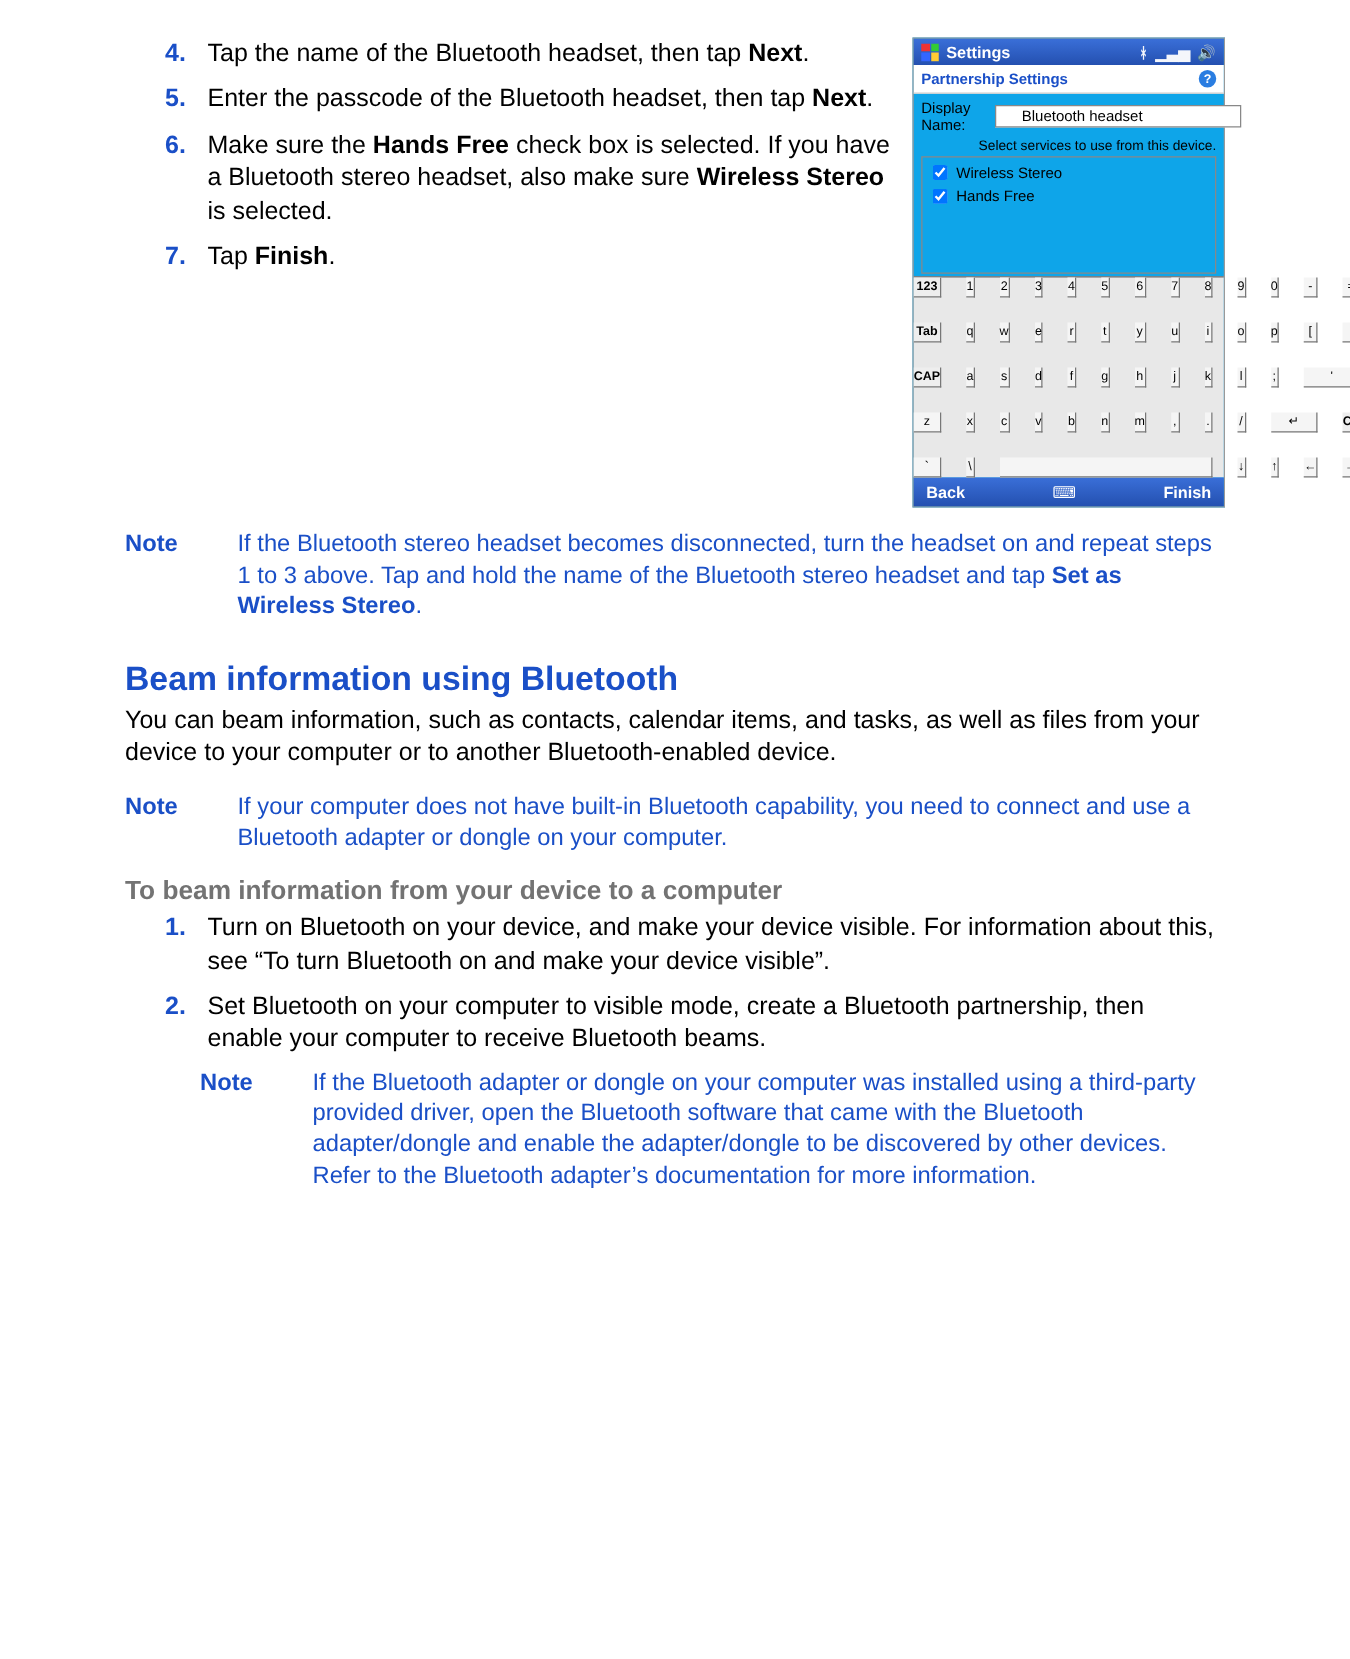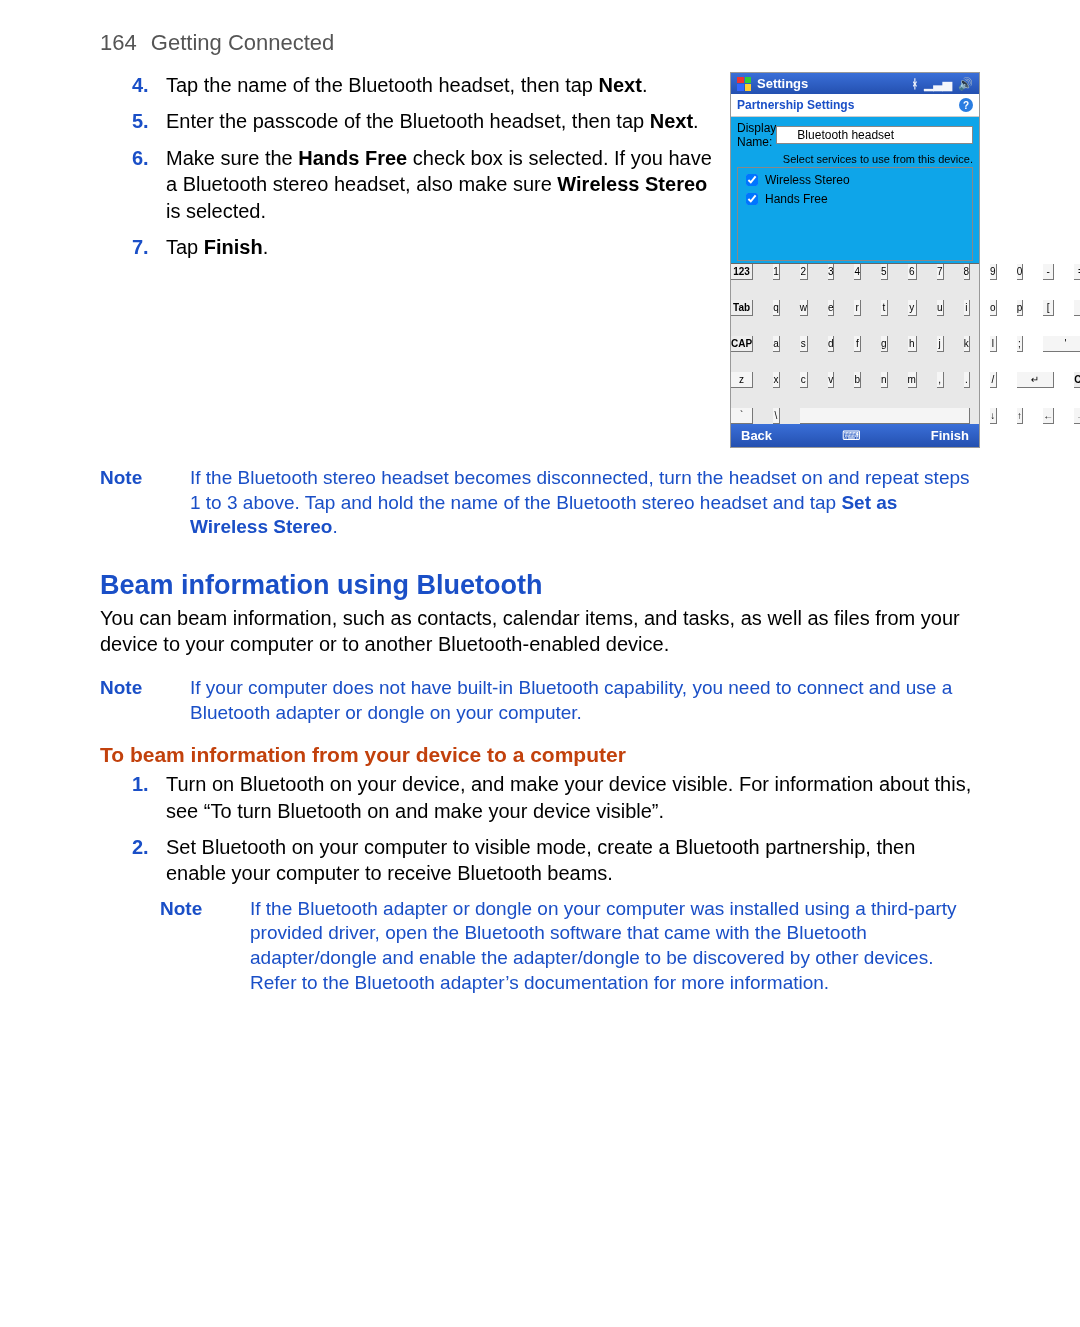--- a/index.html
+++ b/index.html
@@ -209,10 +209,6 @@
 
 <div class="page">
 
-  <div class="header">
-    <span class="pnum">164</span>
-    <span>Getting Connected</span>
-  </div>
 
   <div class="cols">
     <div class="textcol">

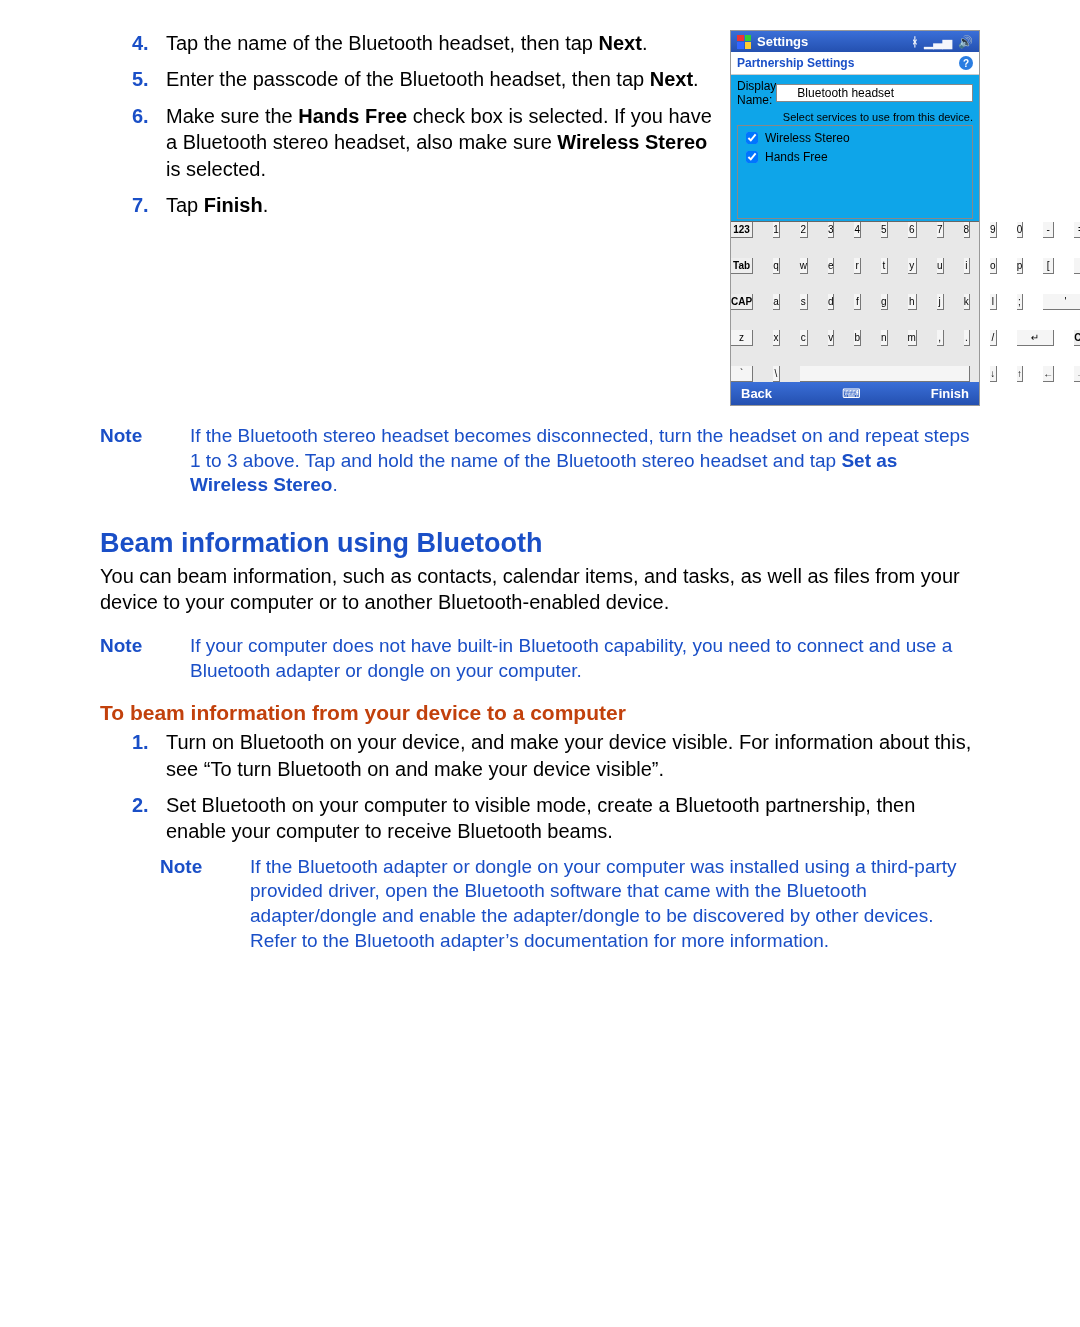--- a/index.html
+++ b/index.html
@@ -144,7 +144,7 @@
     display: inline-flex; align-items: center; justify-content: center;
   }
   .dev-body { padding: 4px 6px 2px 6px; }
-  .dn-row { display: flex; align-items: center; gap: 0; margin-bottom: 4px; justify-content: space-between; }
+  .dn-row { display: flex; align-items: center; gap: 20px; margin-bottom: 4px; justify-content: space-between; }
   .dn-input {
     border: 1px solid #888;
     padding: 1px 20px;

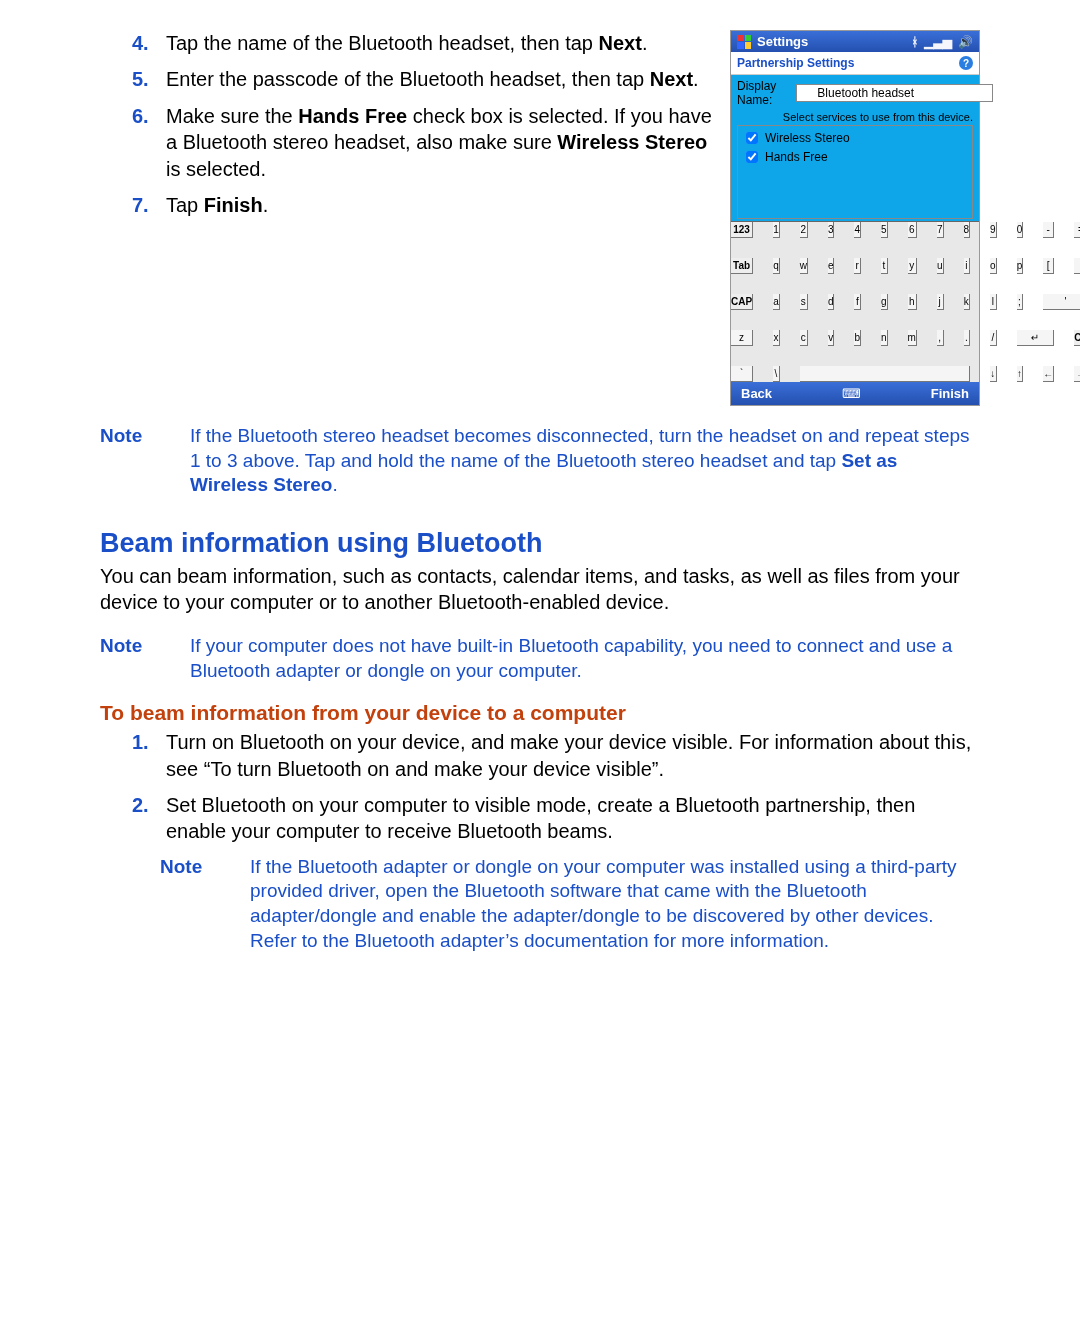--- a/index.html
+++ b/index.html
@@ -73,7 +73,7 @@
     margin: 0 0 6px 0;
   }
   h3.sub {
-    color: #c2410c;
+    color: #737373;
     font-size: 21px;
     font-weight: 700;
     margin: 18px 0 4px 0;

